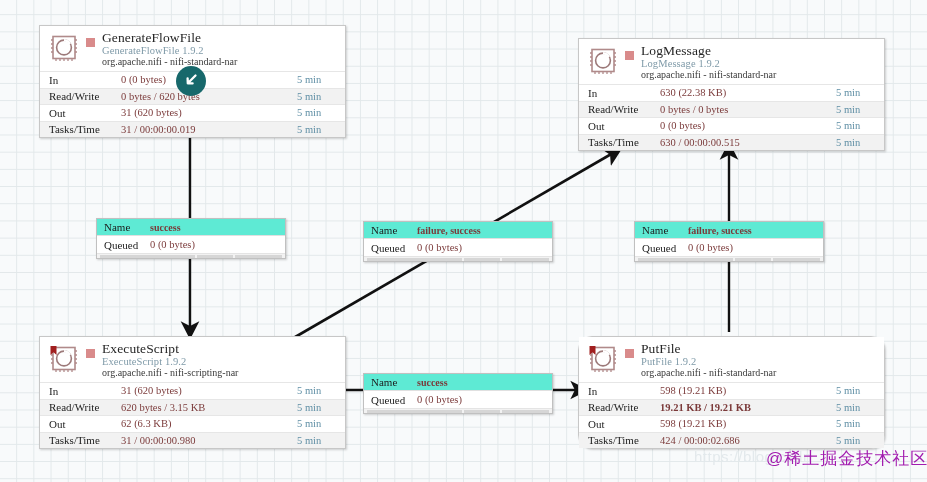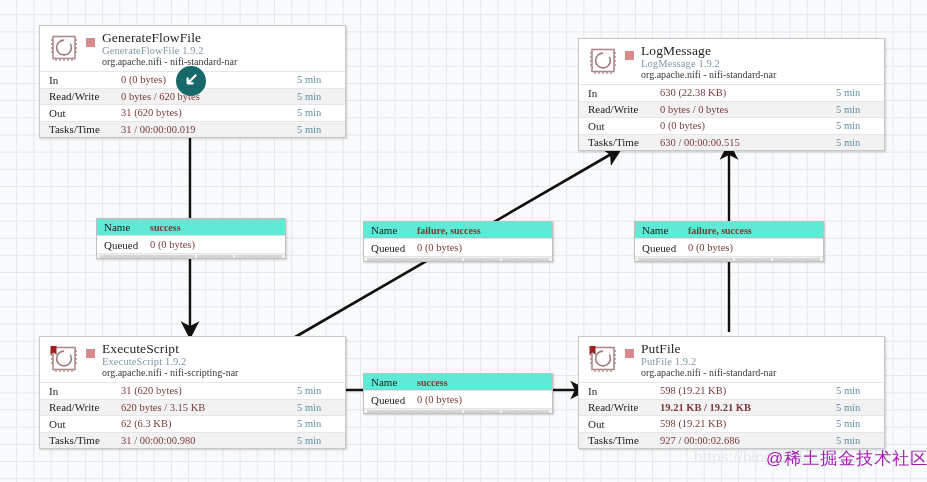--- a/index.html
+++ b/index.html
@@ -287,7 +287,7 @@
   </div>
 </div>
 
-<div class="proc" style="left:578px;top:336px;">
+<div class="proc" style="left:578px;top:336px;border-radius:14px;">
   <div class="proc-head">
     <span class="proc-icon">
       <svg width="30" height="30" viewBox="0 0 30 30">

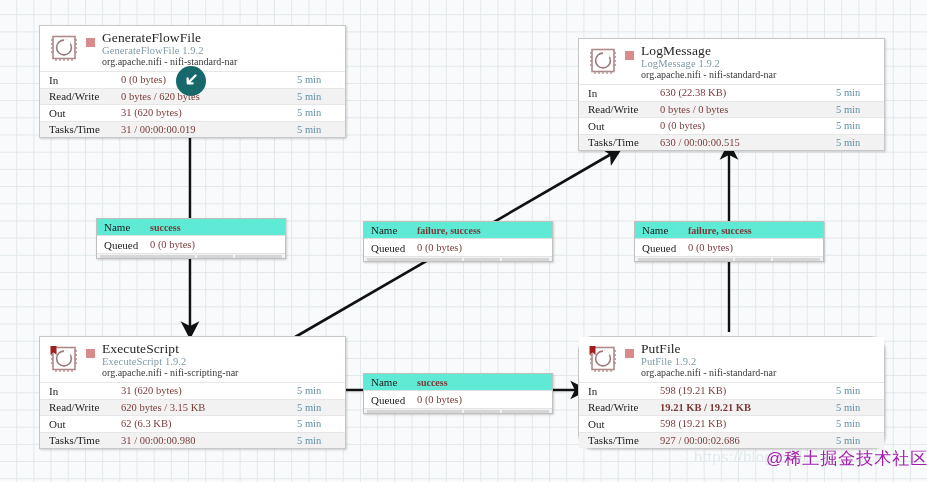--- a/index.html
+++ b/index.html
@@ -335,7 +335,7 @@
   </div>
   <div class="stat-row alt">
     <span class="lbl">Tasks/Time</span>
-    <span class="val">927 / 00:00:02.686</span>
+    <span class="val">424 / 00:00:02.686</span>
     <span class="time">5 min</span>
   </div>
 </div>

